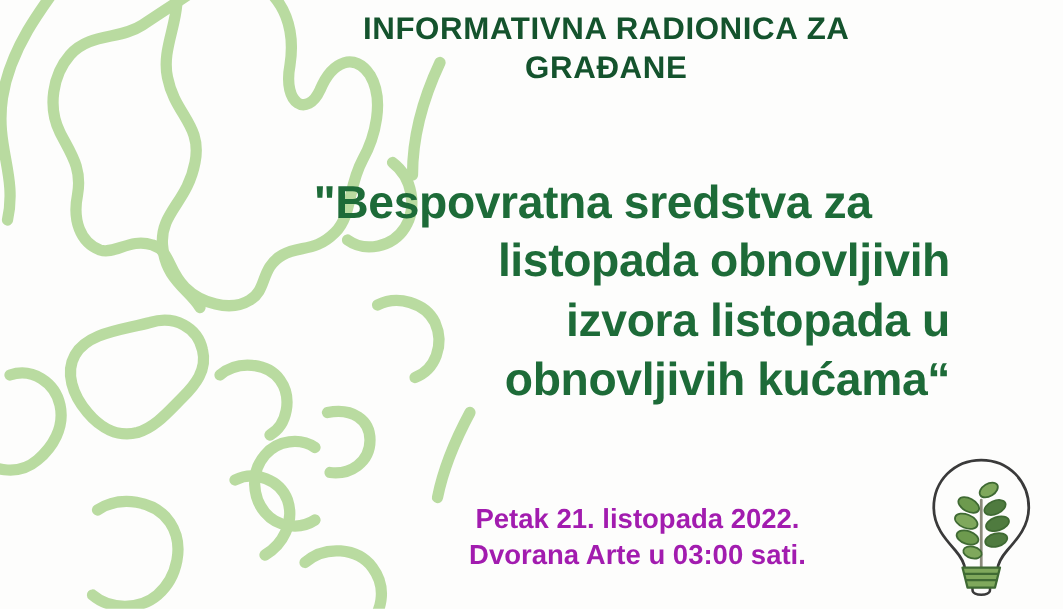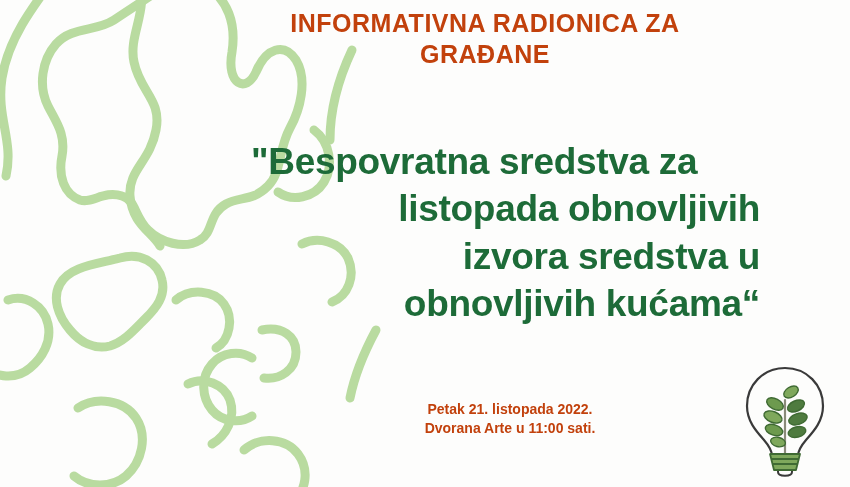--- a/index.html
+++ b/index.html
@@ -48,7 +48,7 @@
     font-weight: 700;
     letter-spacing: 0.5px;
     line-height: 1.22;
-    color: #c2410c;
+    color: #14532d;
     text-transform: uppercase;
     white-space: nowrap;
   }

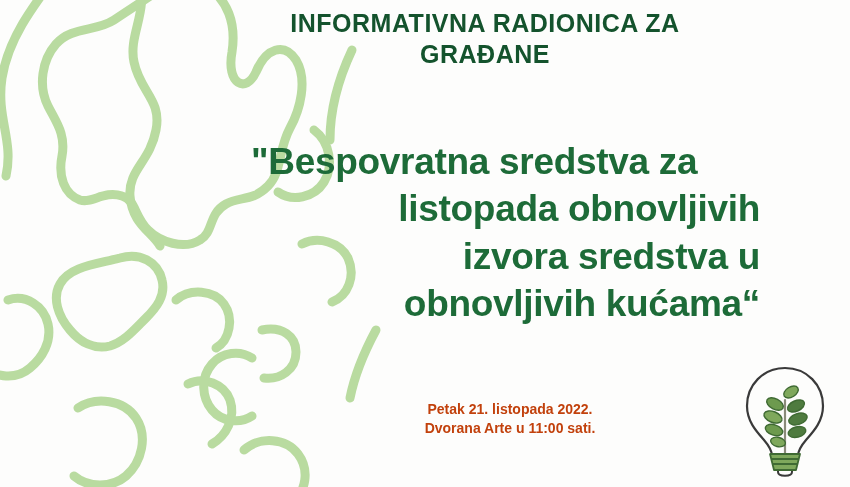--- a/index.html
+++ b/index.html
@@ -142,7 +142,7 @@
     <div class="title-block">
       <span class="title-line first">"Bespovratna sredstva za</span>
       <span class="title-line">listopada obnovljivih</span>
-      <span class="title-line">izvora sredstva u</span>
+      <span class="title-line">izvora listopada u</span>
       <span class="title-line">obnovljivih kućama“</span>
     </div>
 

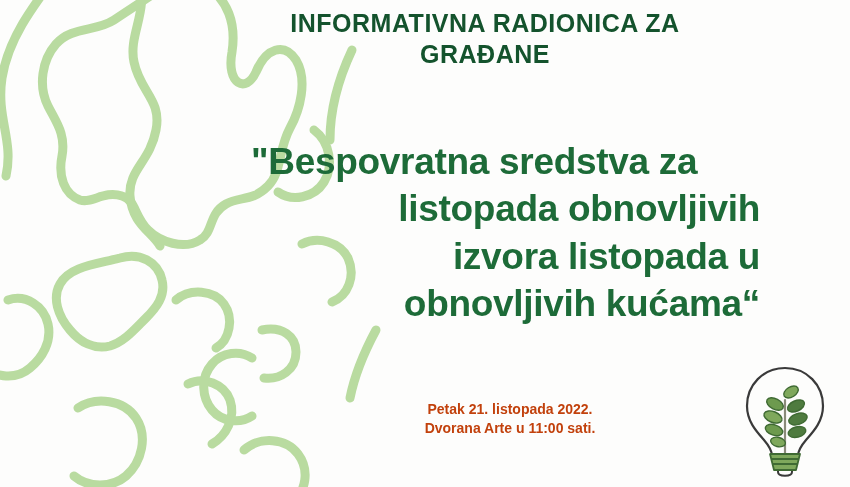--- a/index.html
+++ b/index.html
@@ -81,10 +81,10 @@
   }
   .footer-line {
     display: block;
-    font-size: 14px;
+    font-size: 22px;
     font-weight: 700;
     line-height: 1.33;
-    color: #c2410c;
+    color: #a21caf;
     white-space: nowrap;
   }
   #bulb-icon {

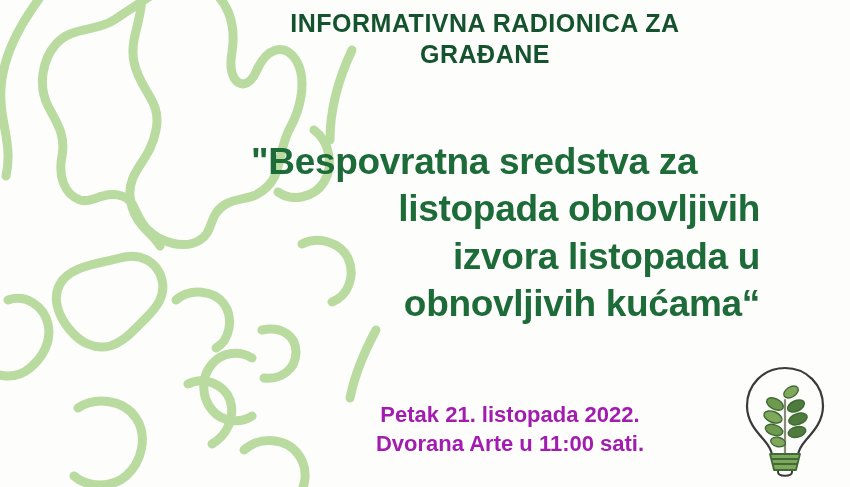--- a/index.html
+++ b/index.html
@@ -148,7 +148,7 @@
 
     <div class="footer-block">
       <span class="footer-line">Petak 21. listopada 2022.</span>
-      <span class="footer-line">Dvorana Arte u 11:00 sati.</span>
+      <span class="footer-line">Dvorana Arte u 03:00 sati.</span>
     </div>
 
     <svg id="bulb-icon" viewBox="0 0 104 120" xmlns="http://www.w3.org/2000/svg" aria-hidden="true">

